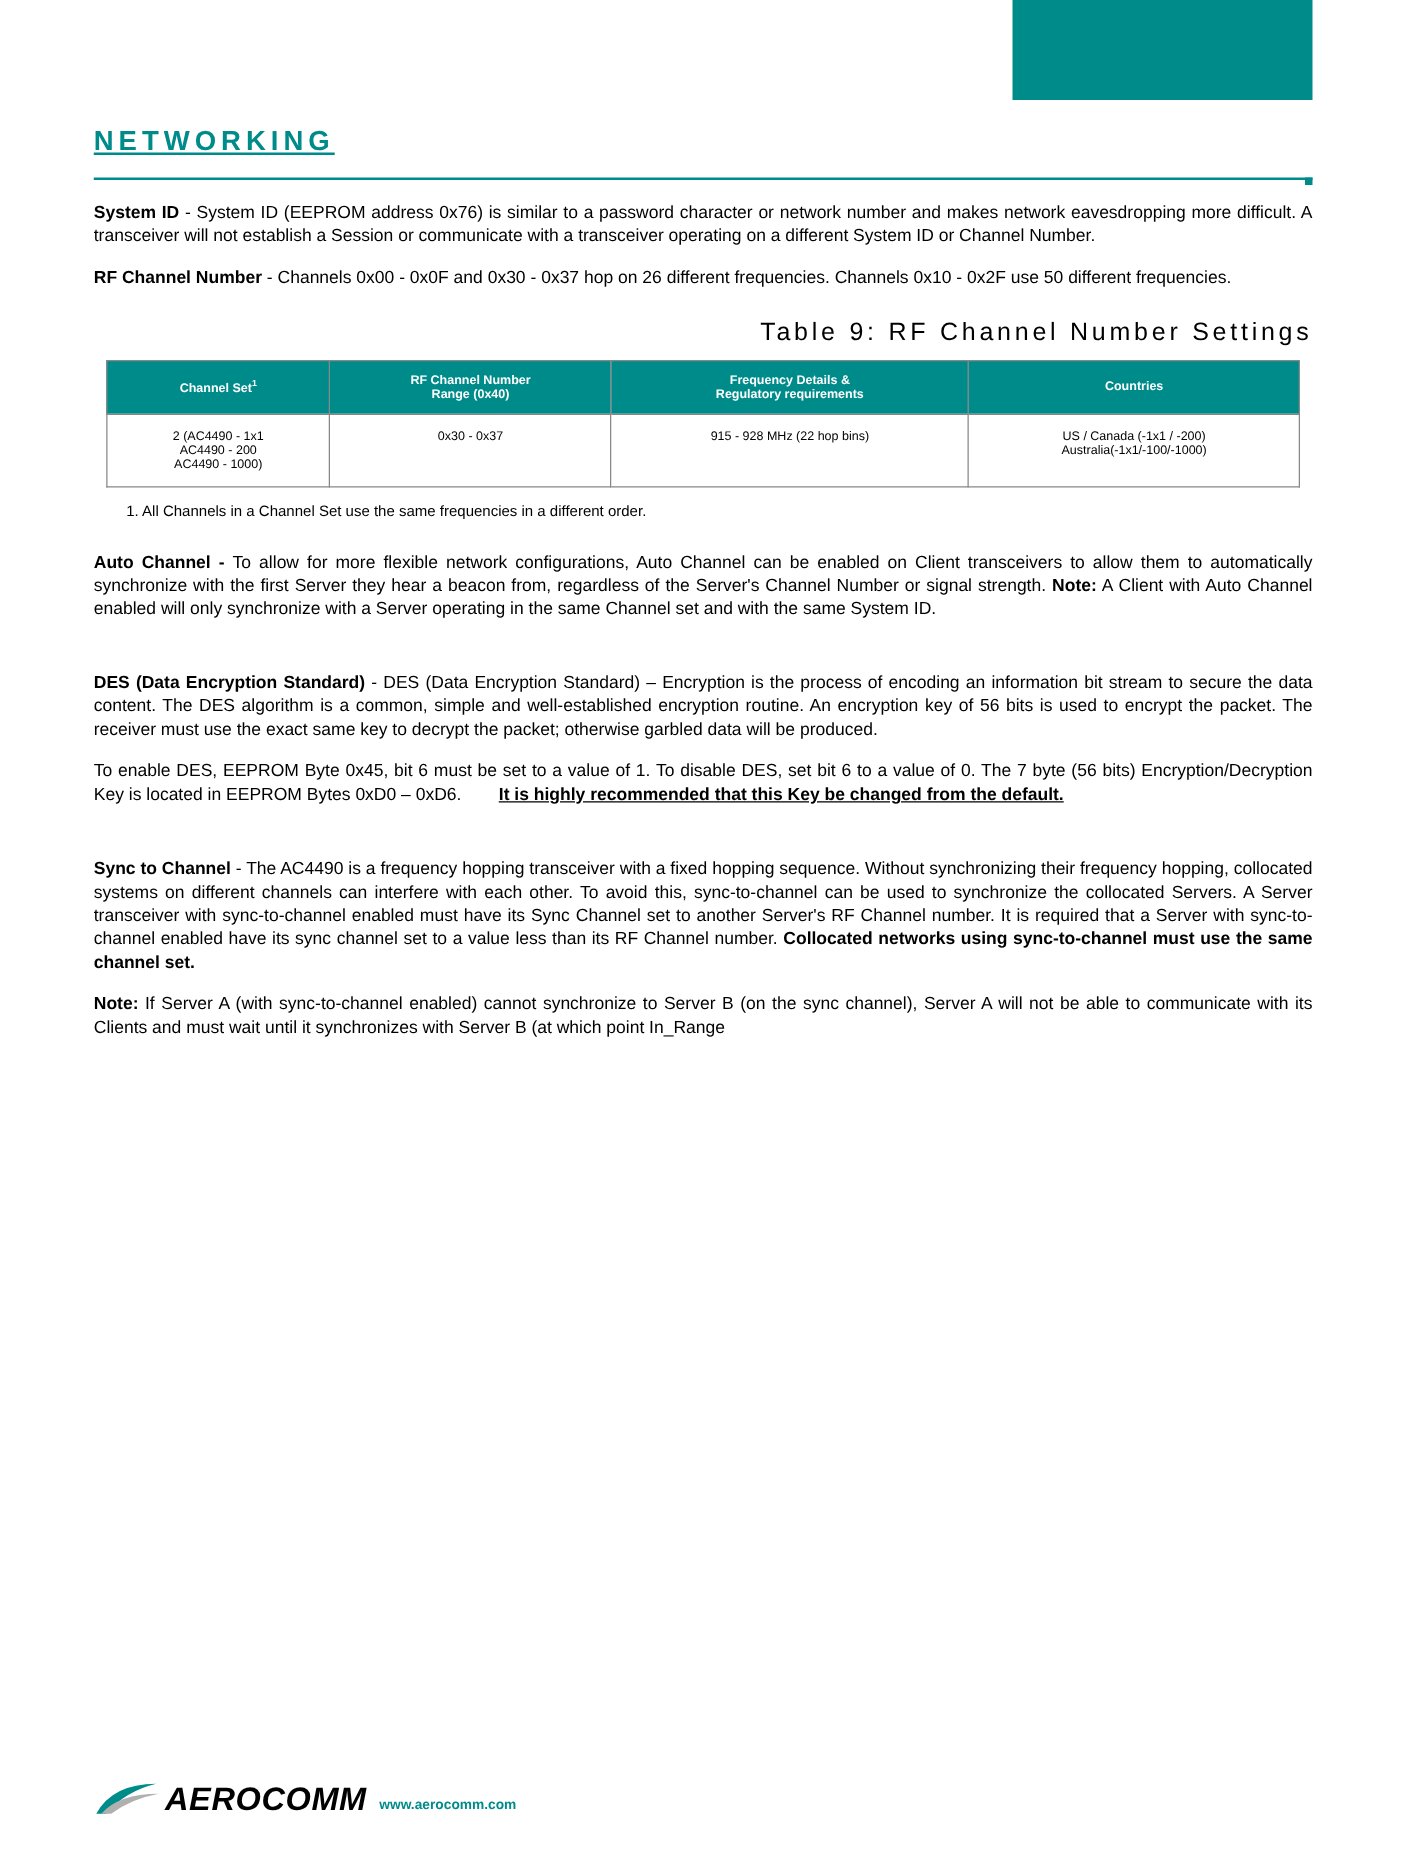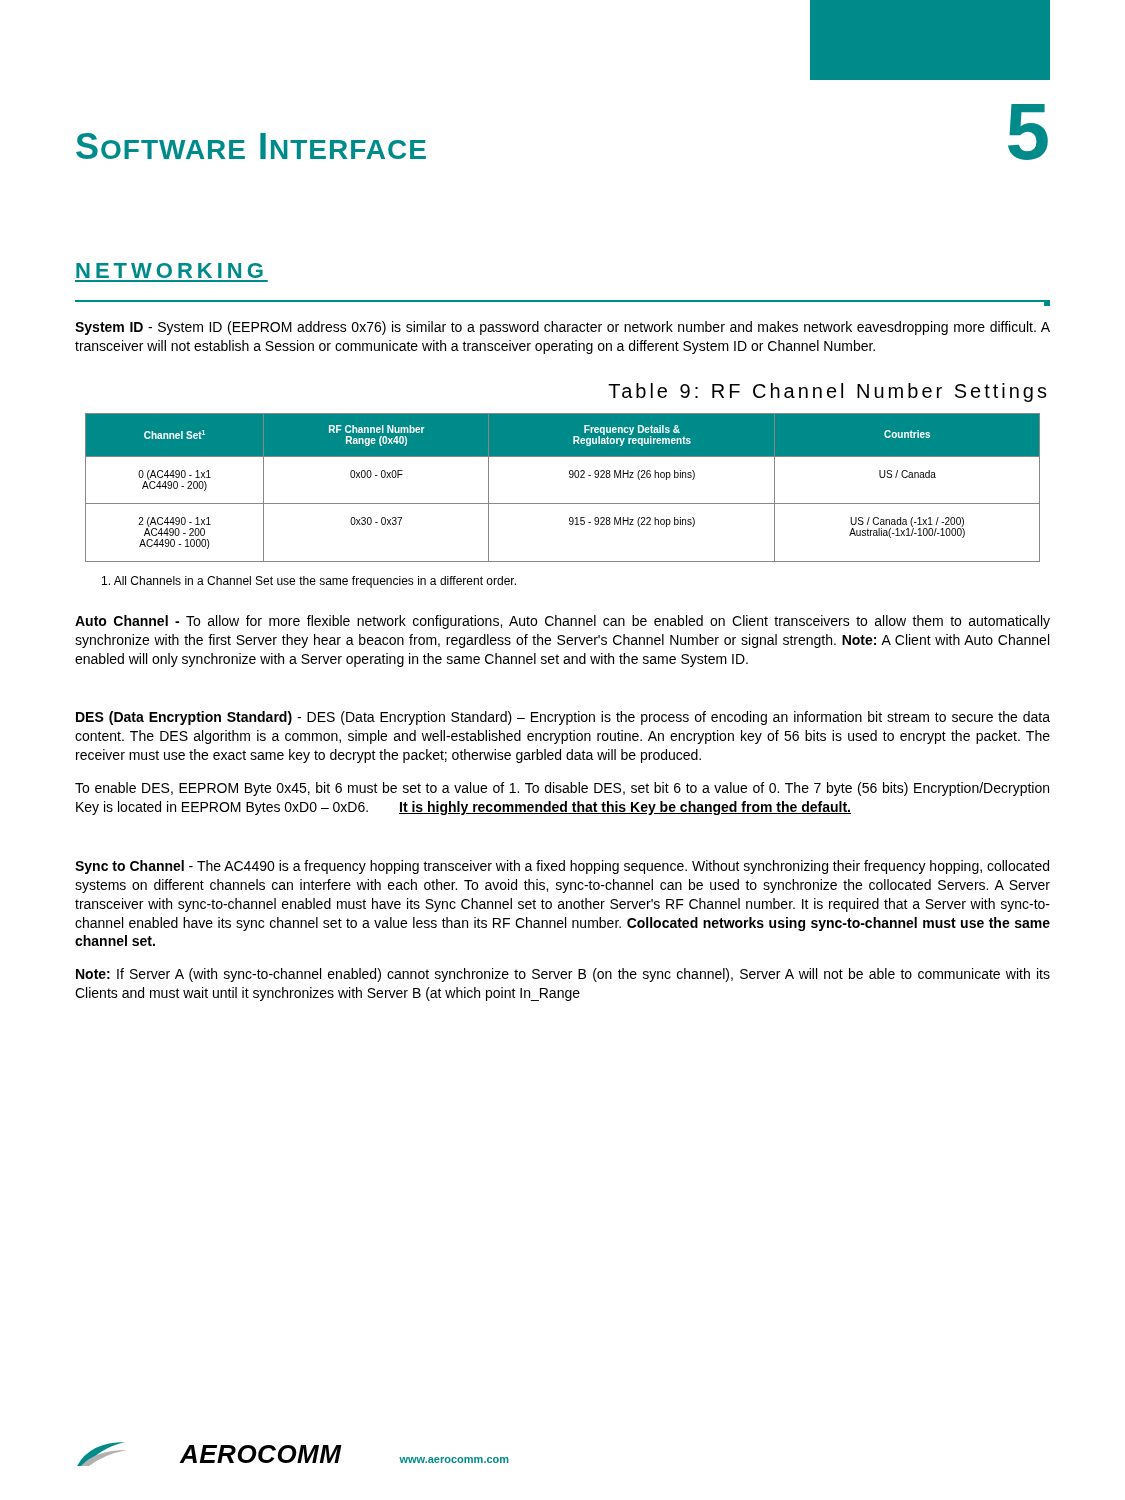--- a/index.html
+++ b/index.html
@@ -149,13 +149,6 @@
 
 <div class="page-content">
 
-  <div class="chapter-header">
-    <div class="chapter-title">
-      <span>S</span><span class="small-caps">OFTWARE</span>
-      <span>I</span><span class="small-caps">NTERFACE</span>
-    </div>
-    <div class="chapter-number">5</div>
-  </div>
 
   <div class="section-heading">NETWORKING</div>
 

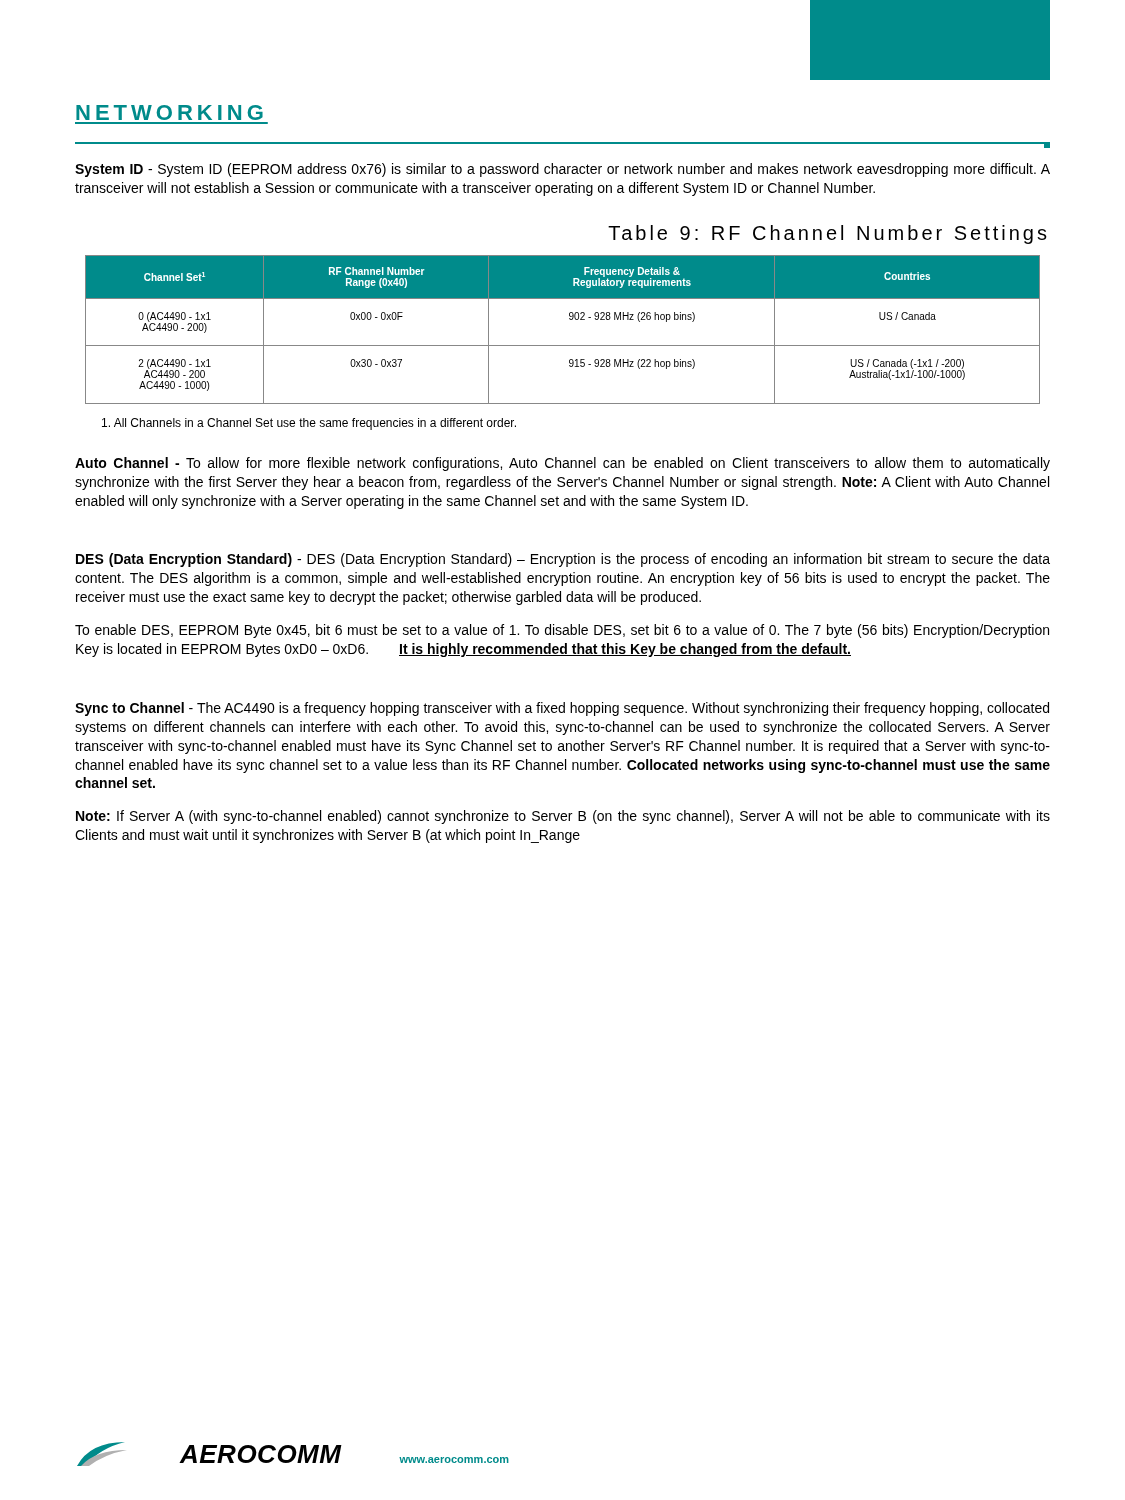--- a/index.html
+++ b/index.html
@@ -156,6 +156,9 @@
     <span class="bold">System ID</span><span> - System ID (EEPROM address 0x76) is similar to a password character or network number and makes network eavesdropping more difficult.  A transceiver will not establish a Session or communicate with a transceiver operating on a different System ID or Channel Number.</span>
   </p>
 
+  <p class="body-text">
+    <span class="bold">RF Channel Number</span><span> - Channels 0x00 - 0x0F and 0x30 - 0x37 hop on 26 different frequencies.  Channels 0x10 - 0x2F use 50 different frequencies.</span>
+  </p>
 
   <div class="table-title">Table 9: RF Channel Number Settings</div>
 

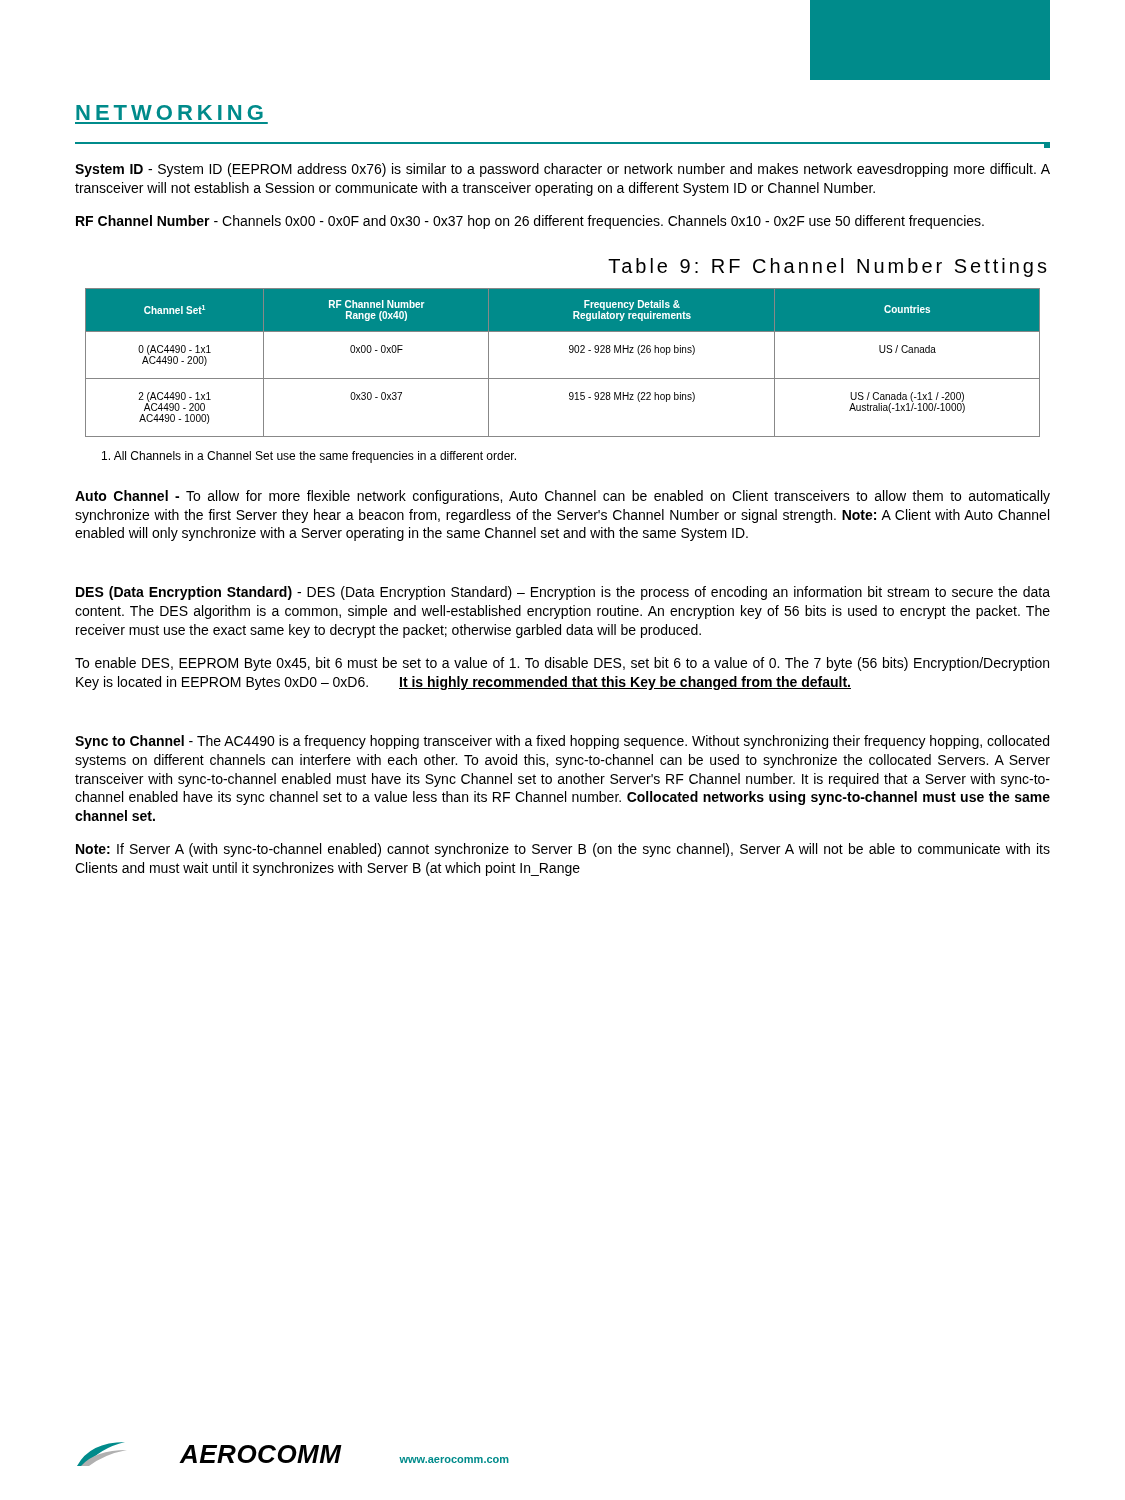--- a/index.html
+++ b/index.html
@@ -173,12 +173,6 @@
     </thead>
     <tbody>
       <tr>
-        <td><span>0 (AC4490 - 1x1</span><br><span>AC4490 - 200)</span></td>
-        <td>0x00 - 0x0F</td>
-        <td>902 - 928 MHz (26 hop bins)</td>
-        <td><span>US / Canada</span></td>
-      </tr>
-      <tr>
         <td><span>2 (AC4490 - 1x1</span><br><span>AC4490 - 200</span><br><span>AC4490 - 1000)</span></td>
         <td>0x30 - 0x37</td>
         <td>915 - 928 MHz (22 hop bins)</td>

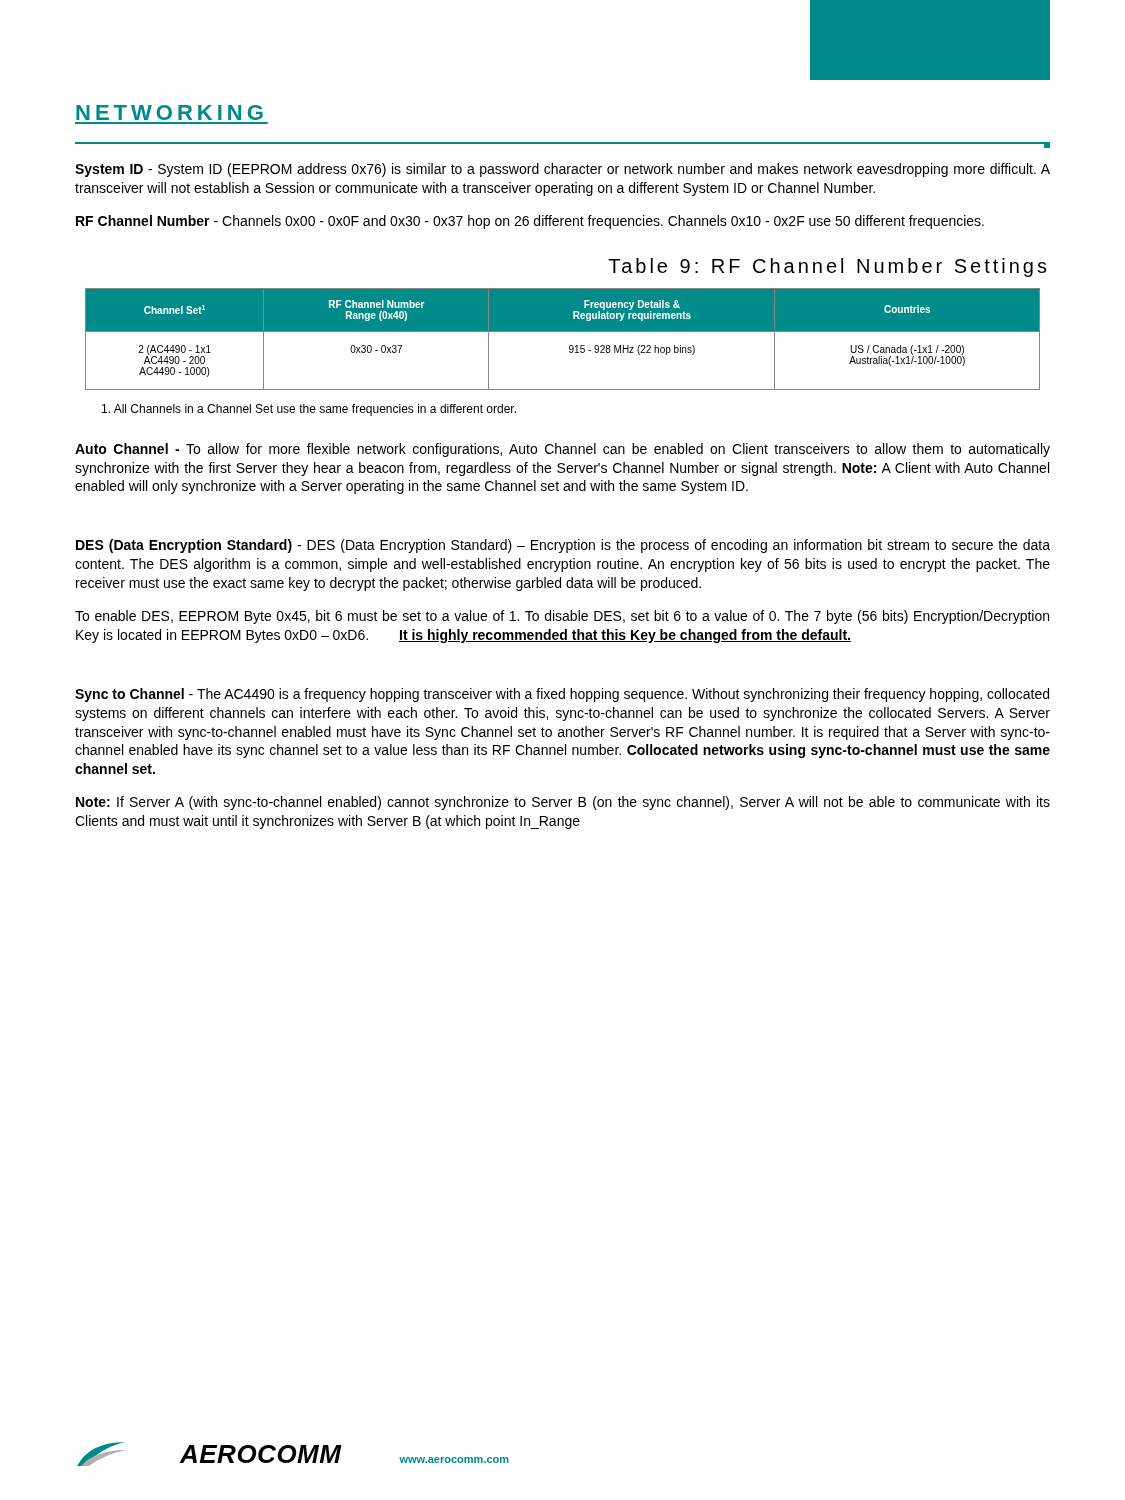--- a/index.html
+++ b/index.html
@@ -112,11 +112,10 @@
   }
   .footer {
     position: absolute;
-    bottom: 30px;
+    bottom: 45px;
     left: 75px;
     display: flex;
     align-items: center;
-    gap: 48px;
   }
   .logo-swoosh {
     width: 55px;

